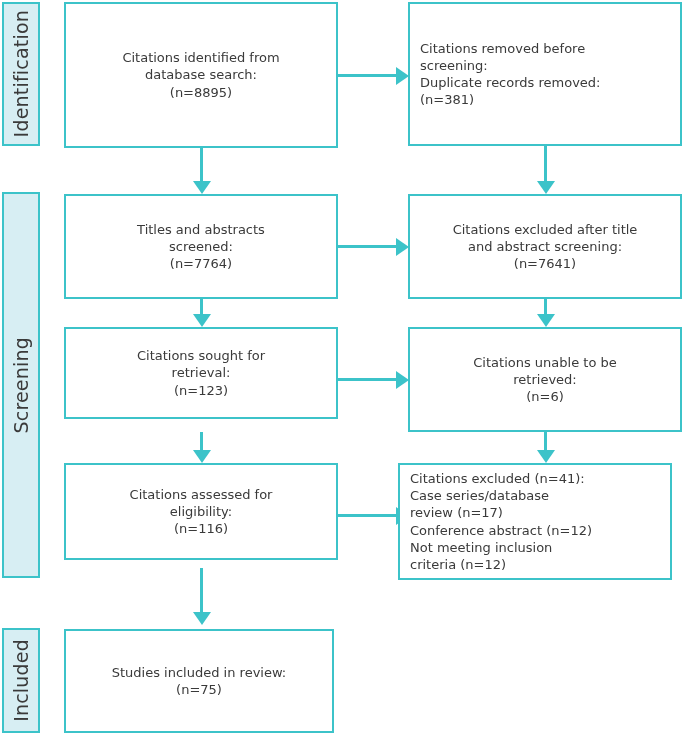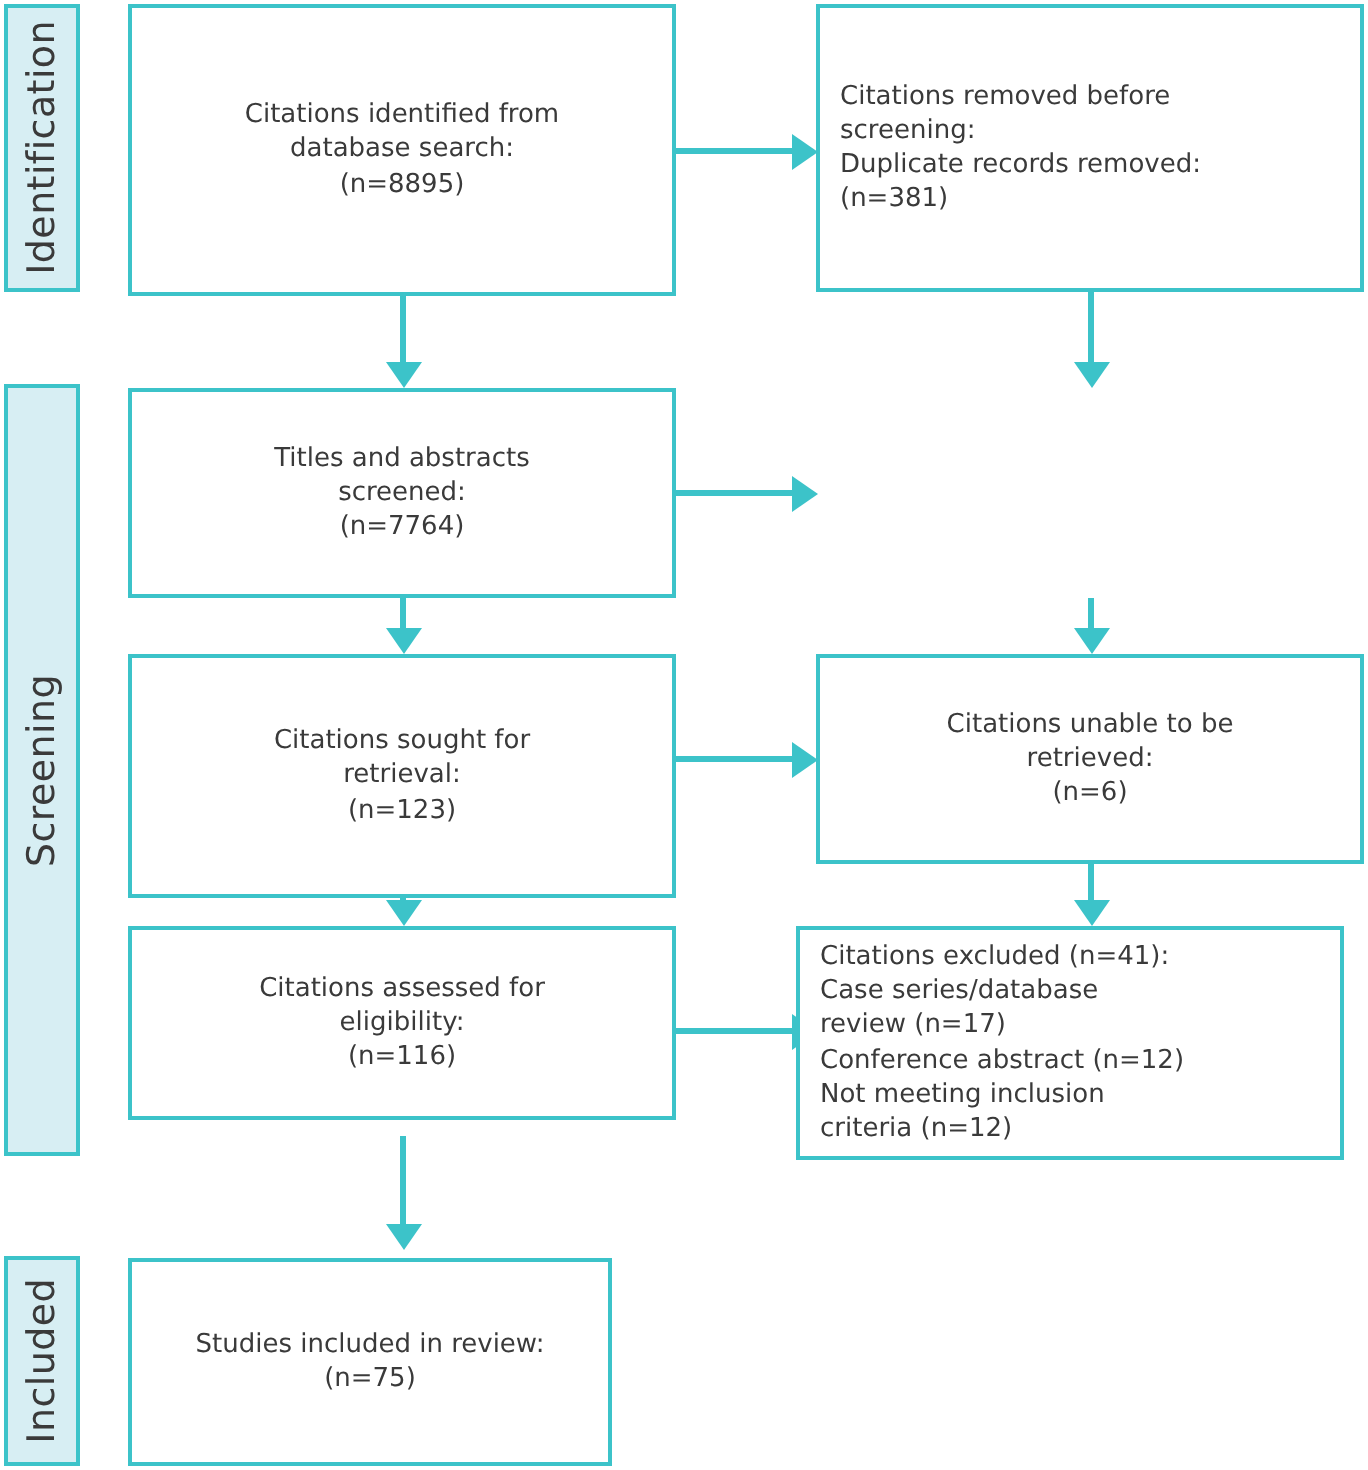--- a/index.html
+++ b/index.html
@@ -152,6 +152,11 @@
 (n=7764)</div>
   </div>
 
+  <div class="flow-box align-center" style="left:408px; top:194px; width:274px; height:105px;">
+    <div class="box-text">Citations excluded after title
+and abstract screening:
+(n=7641)</div>
+  </div>
 
   <div class="flow-box align-center" style="left:64px; top:327px; width:274px; height:122px;">
     <div class="box-text">Citations sought for

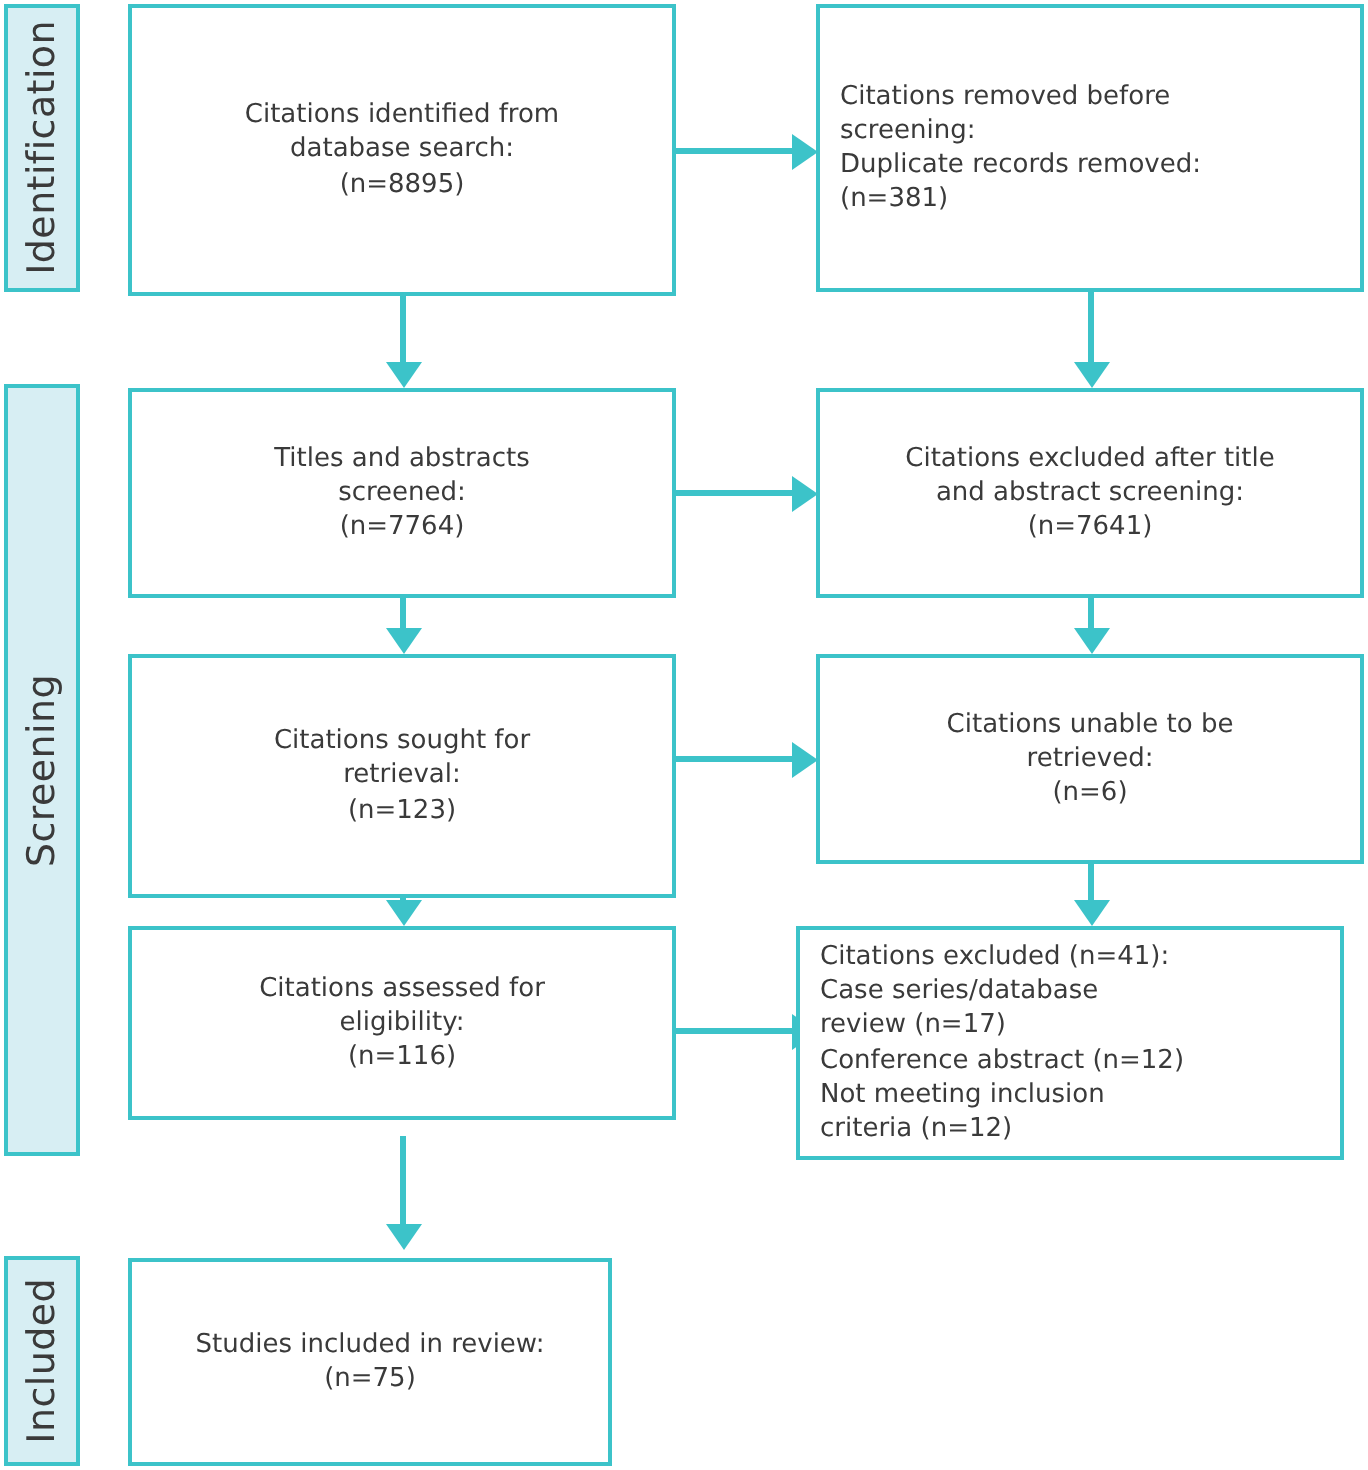--- a/index.html
+++ b/index.html
@@ -158,7 +158,7 @@
 (n=7641)</div>
   </div>
 
-  <div class="flow-box align-center" style="left:64px; top:327px; width:274px; height:122px;">
+  <div class="flow-box align-center" style="left:64px; top:327px; width:274px; height:92px;">
     <div class="box-text">Citations sought for
 retrieval:
 (n=123)</div>

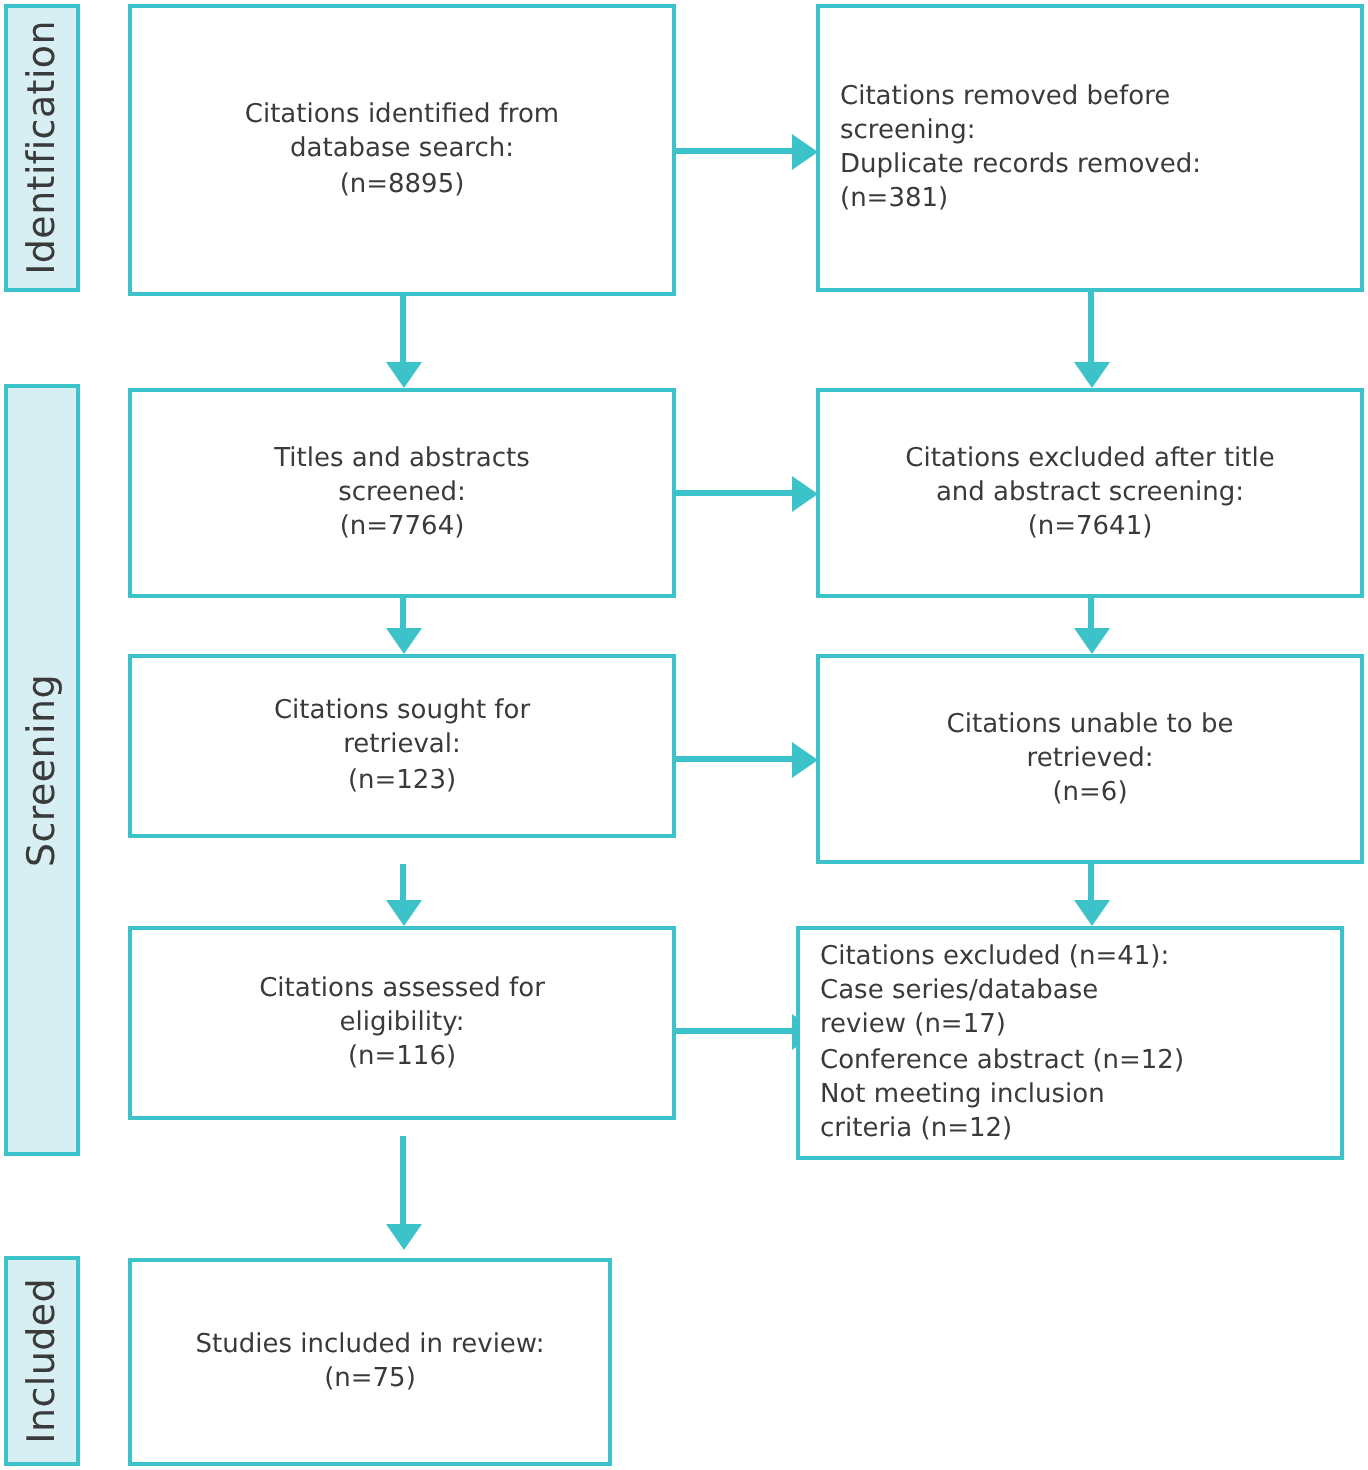--- a/index.html
+++ b/index.html
@@ -185,7 +185,7 @@
    criteria (n=12)</div>
   </div>
 
-  <div class="flow-box align-center" style="left:64px; top:629px; width:242px; height:104px;">
+  <div class="flow-box align-center" style="left:64px; top:629px; width:270px; height:104px;">
     <div class="box-text">Studies included in review:
 (n=75)</div>
   </div>

